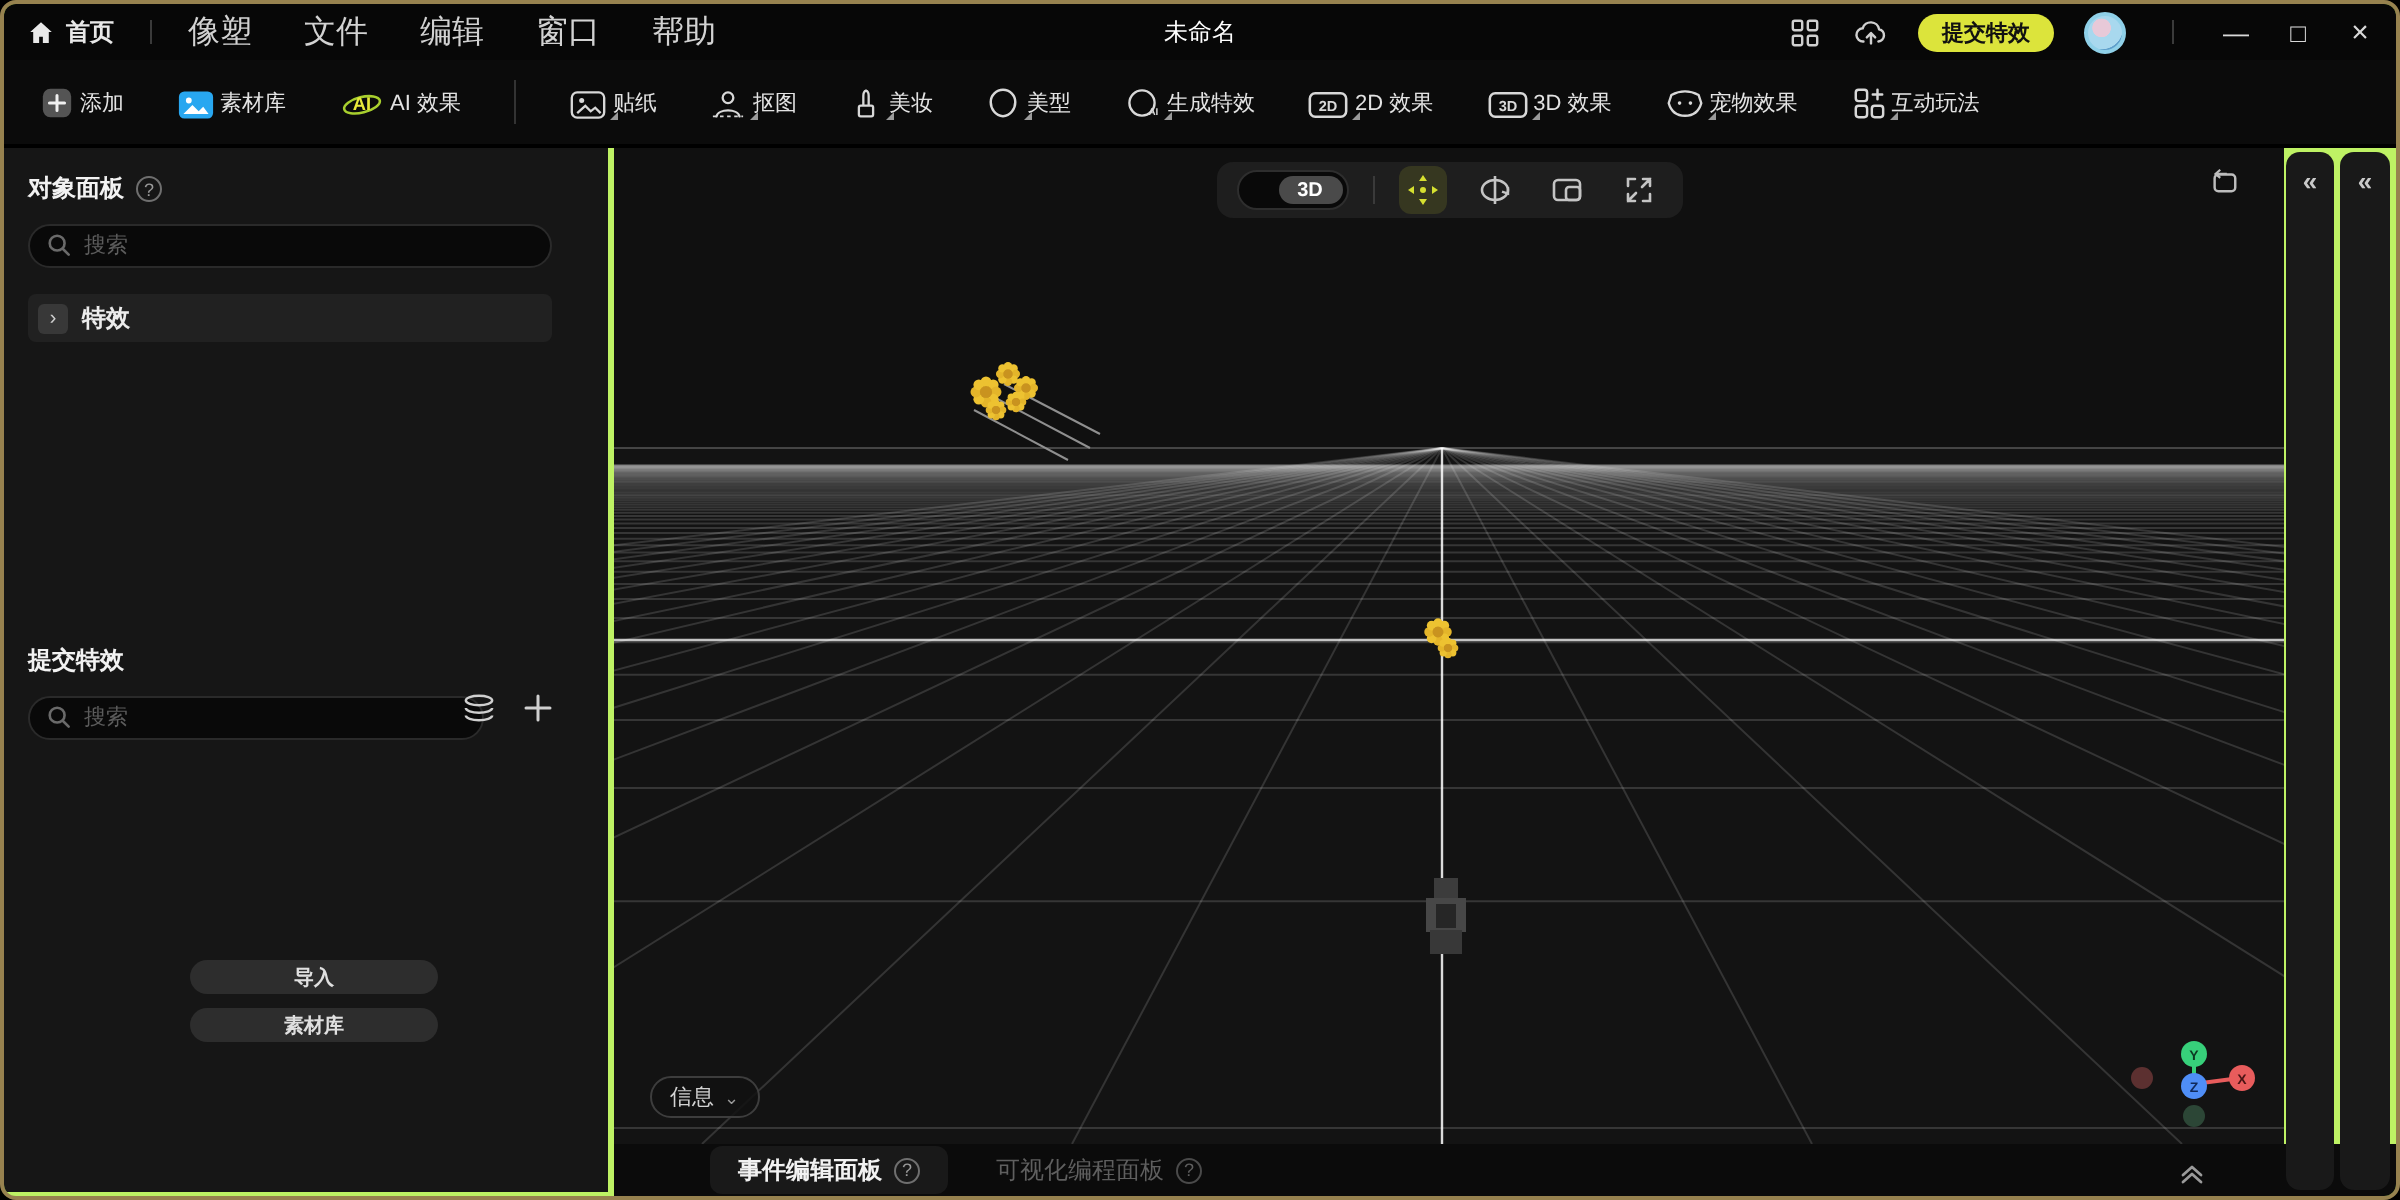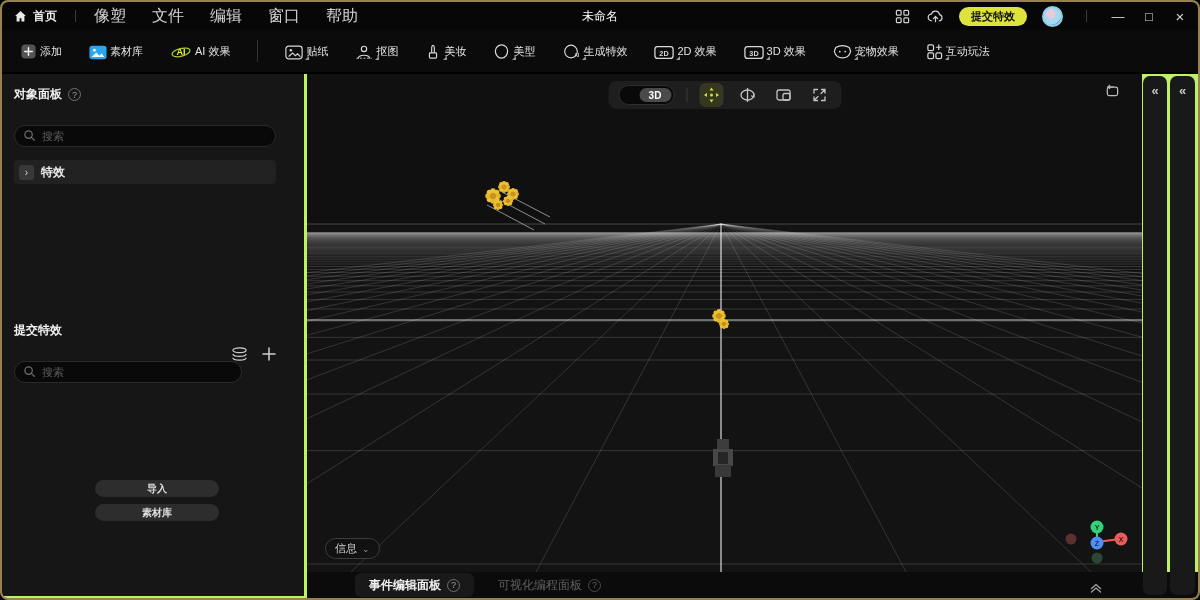--- a/index.html
+++ b/index.html
@@ -31,7 +31,7 @@
   .sect{position:absolute;left:0;right:16px;padding:0 12px;}
   .ptitle{display:flex;align-items:center;gap:6px;color:#f2f2f2;font-size:12px;font-weight:bold;}
   .qmark{width:13px;height:13px;border:1px solid #6f6f6f;border-radius:50%;color:#9a9a9a;font-size:9px;display:flex;align-items:center;justify-content:center;font-weight:normal;}
-  .searchwrap{position:relative;margin-top:22px;text-decoration:underline;}
+  .searchwrap{position:relative;margin-top:9px;text-decoration:underline;}
   .search{width:100%;height:22px;background:#090909;border:1px solid #2a2a2a;border-radius:12px;color:#ccc;font-size:11px;padding:0 8px 0 27px;outline:none;}
   .search::placeholder{color:#5c5c5c;}
   .sicon{position:absolute;left:9px;top:4px;}

